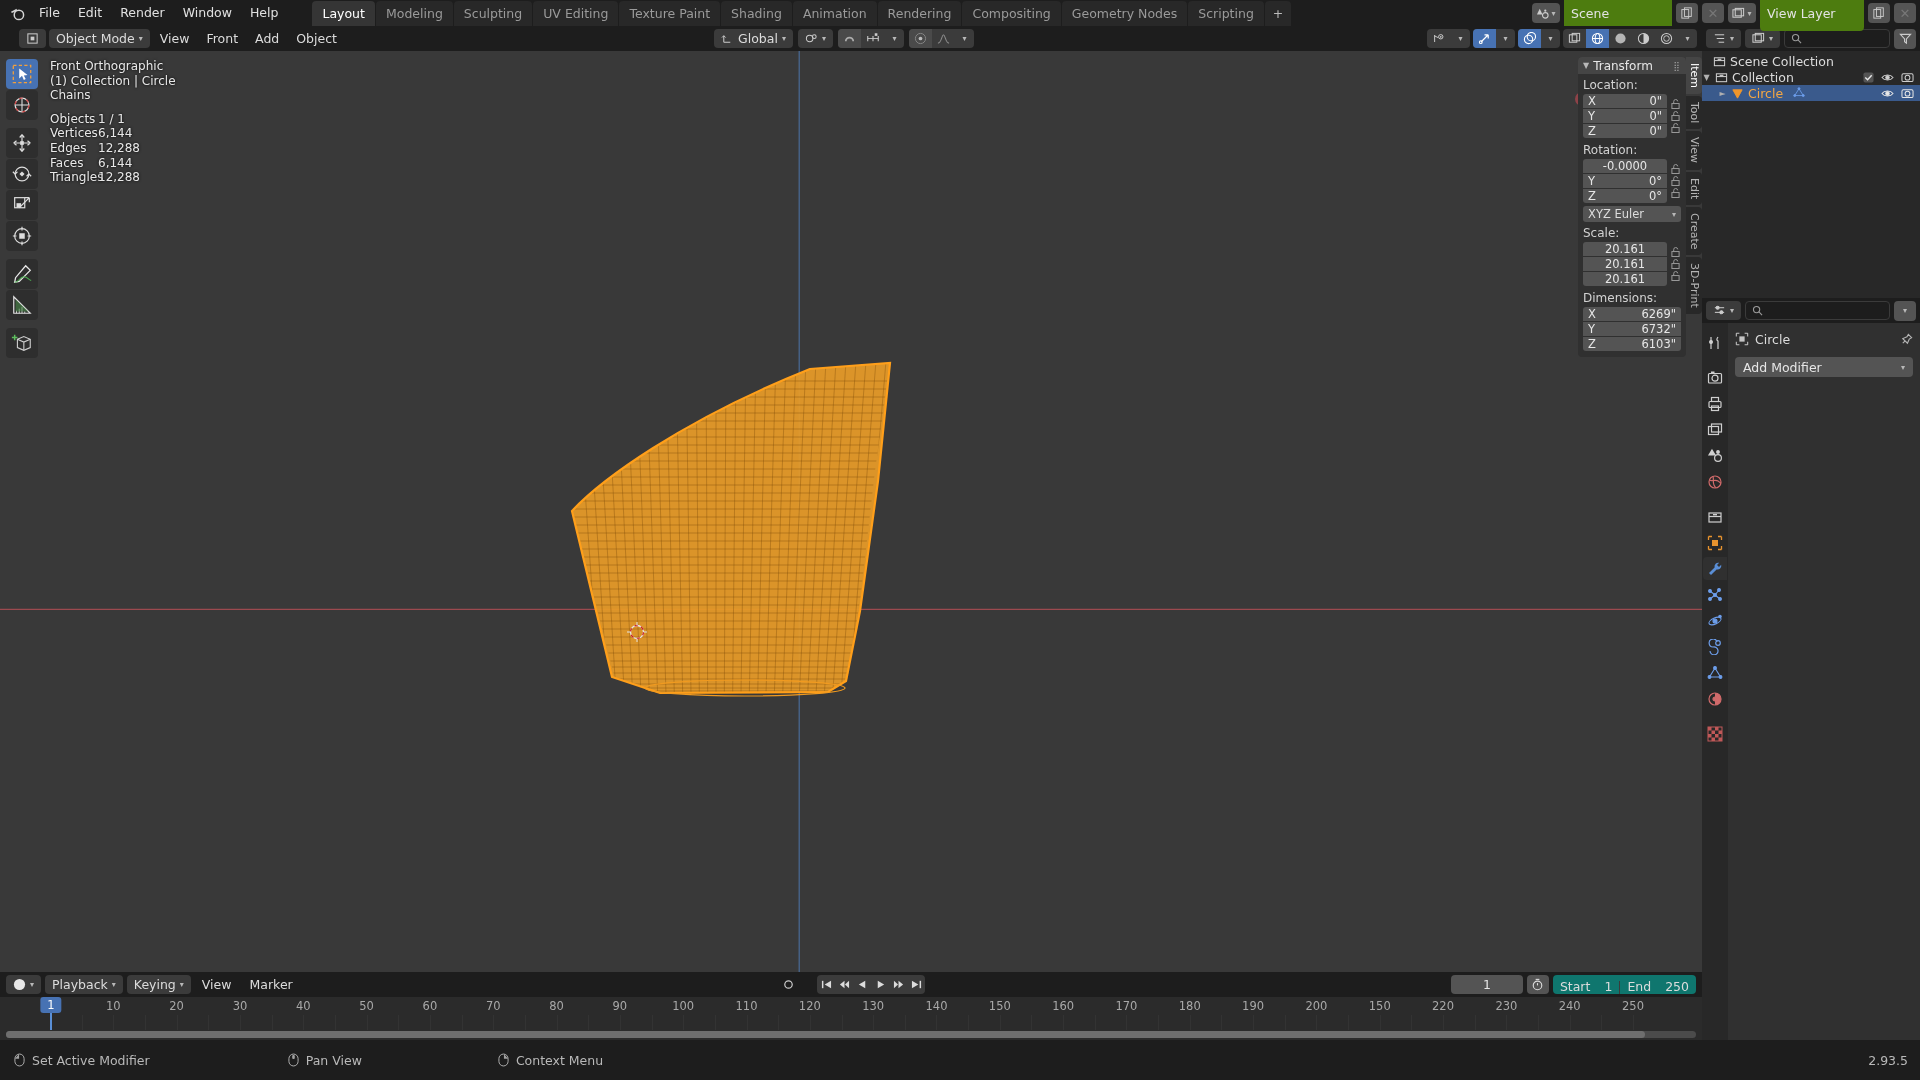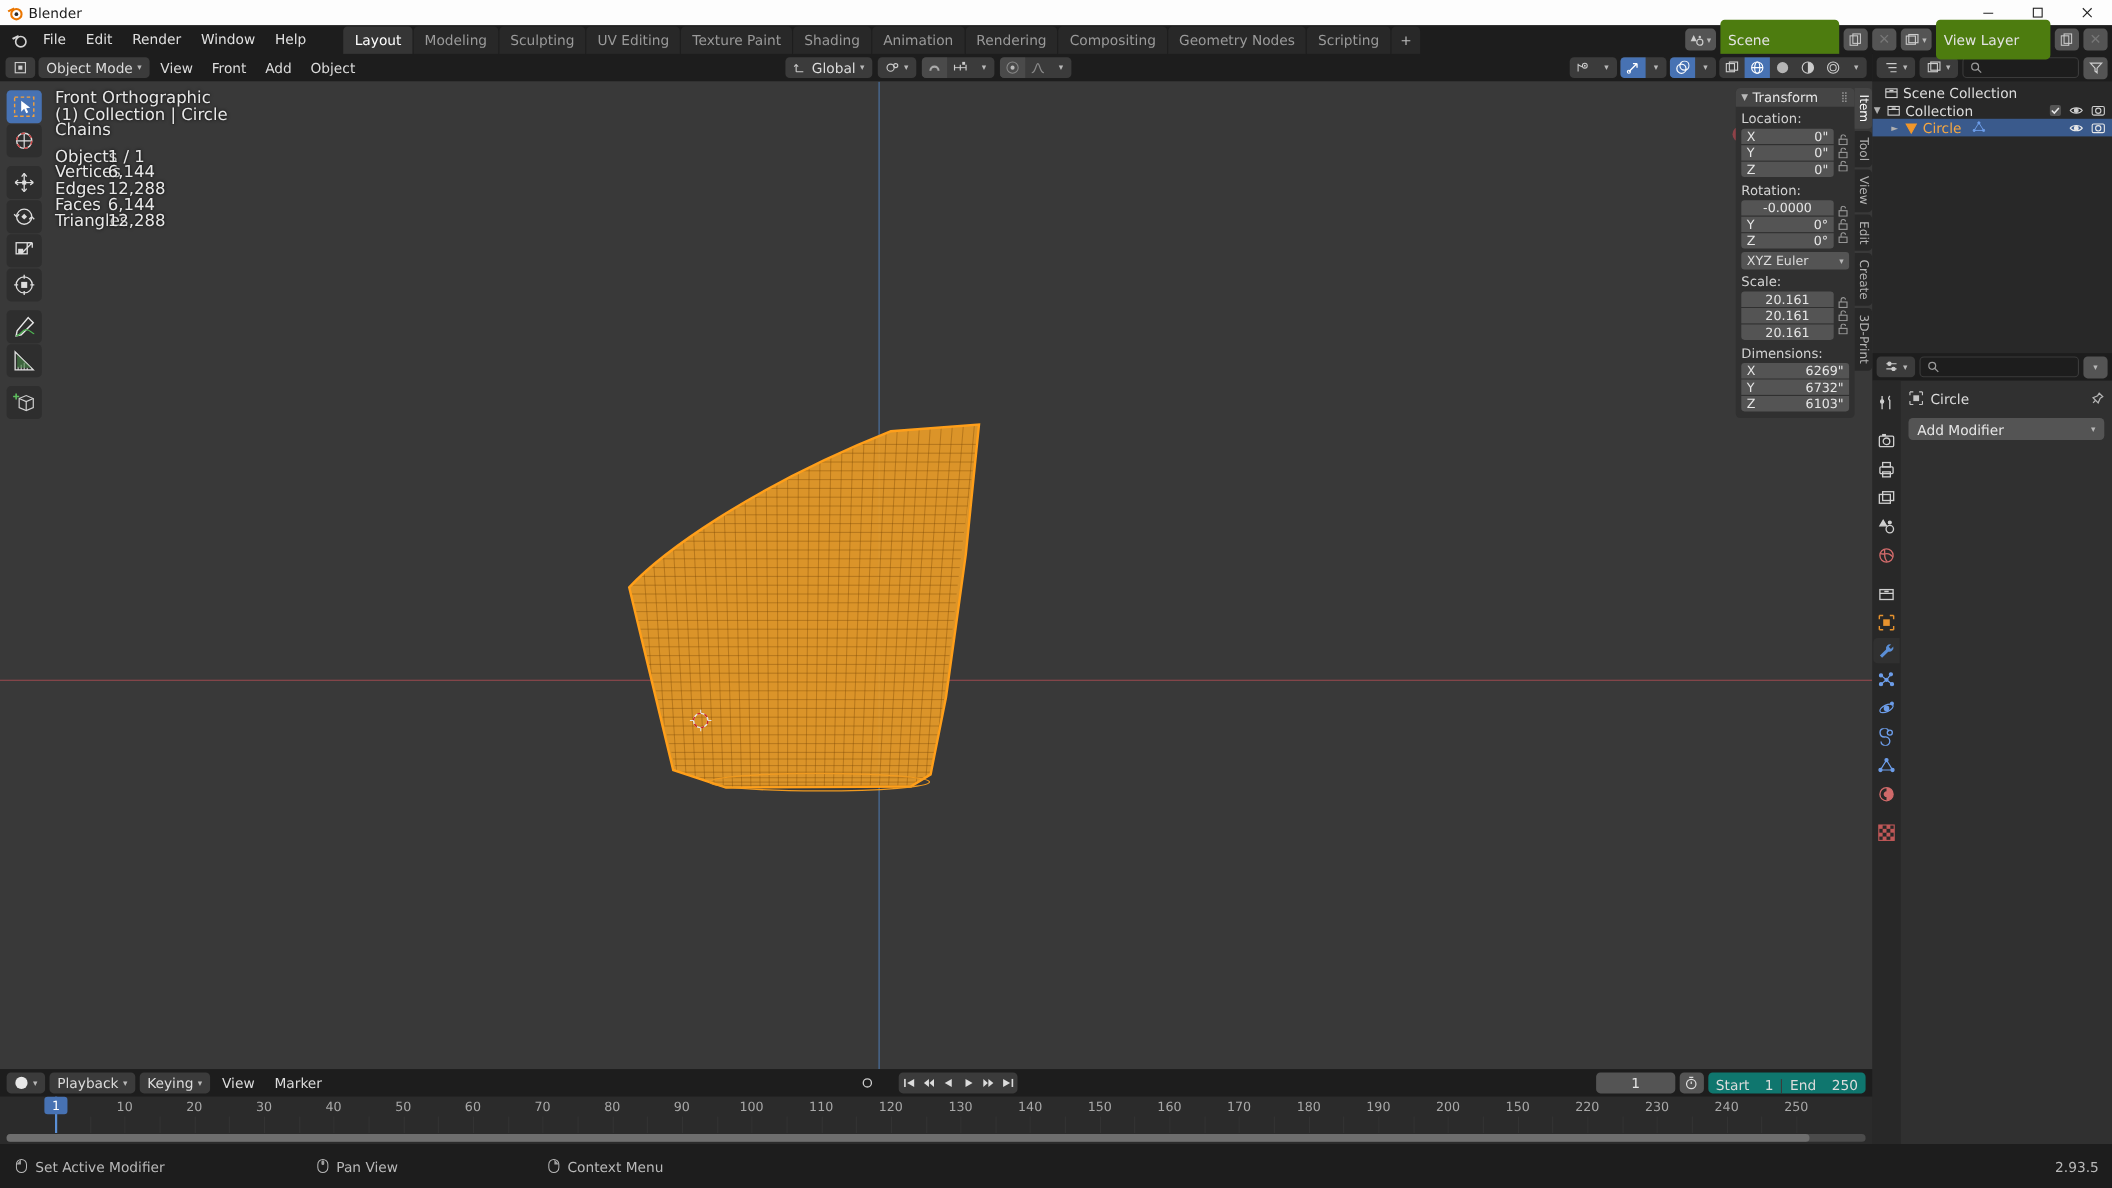--- a/index.html
+++ b/index.html
@@ -224,34 +224,6 @@
 
 <div class="app">
 
-  <div class="titlebar">
-    <div class="tb-logo">
-      <svg width="15" height="15" viewBox="0 0 16 16">
-        <circle cx="9.5" cy="9.5" r="5" fill="none" stroke="#ea7600" stroke-width="2"></circle>
-        <circle cx="9.5" cy="9.5" r="1.8" fill="#2b2b2b"></circle>
-        <path d="M1 6 L7 3 L7.5 5 L2 7.5 Z" fill="#ea7600"></path>
-      </svg>
-    </div>
-    <div class="tb-title">Blender</div>
-    <div class="tb-btns">
-      <div class="tb-btn">
-        <svg width="11" height="11" viewBox="0 0 11 11">
-            <line x1="1" y1="6" x2="10" y2="6" stroke="#222" stroke-width="1"></line>
-          </svg>
-      </div>
-      <div class="tb-btn">
-        <svg width="11" height="11" viewBox="0 0 11 11">
-            <rect x="1.5" y="1.5" width="8" height="8" fill="none" stroke="#222" stroke-width="1"></rect>
-          </svg>
-      </div>
-      <div class="tb-btn tb-close">
-        <svg width="11" height="11" viewBox="0 0 11 11">
-            <line x1="1.5" y1="1.5" x2="9.5" y2="9.5" stroke="#222" stroke-width="1"></line>
-            <line x1="9.5" y1="1.5" x2="1.5" y2="9.5" stroke="#222" stroke-width="1"></line>
-          </svg>
-      </div>
-    </div>
-  </div>
 
   <div class="topbar">
     <div class="blender-icon">

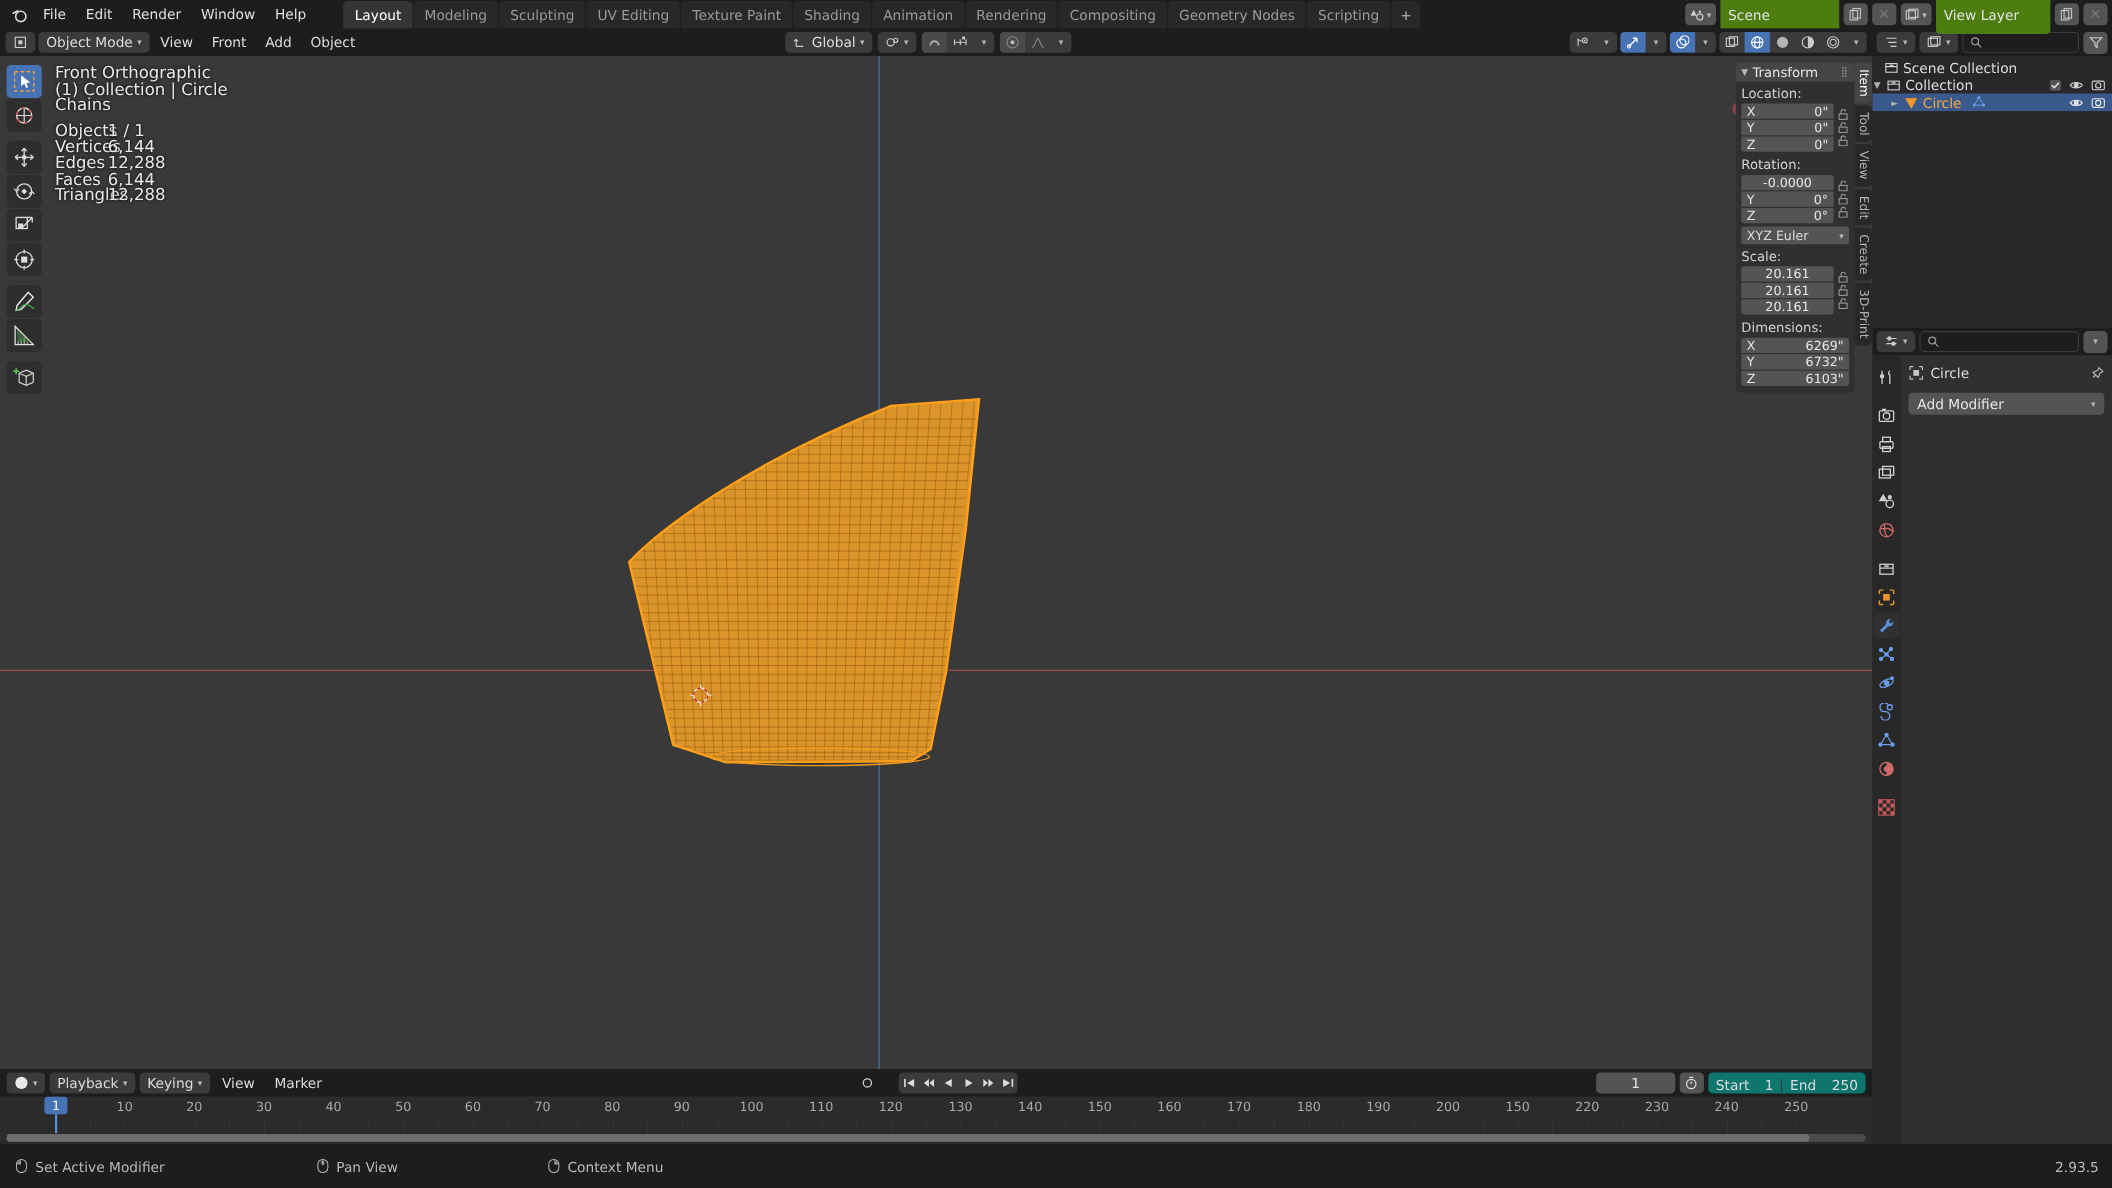--- a/index.html
+++ b/index.html
@@ -64,7 +64,7 @@
   .viewport-wrap { flex: 1; position: relative; min-height: 0; background: #303030; }
   .vp-header {
     height: 25px; background: #1d1d1d; display: flex; align-items: center; gap: 3px;
-    padding: 0 5px; position: relative;
+    padding: 0 19px; position: relative;
   }
   .hdr-btn {
     background: #3b3b3b; border-radius: 4px; height: 19px; padding: 0 7px;

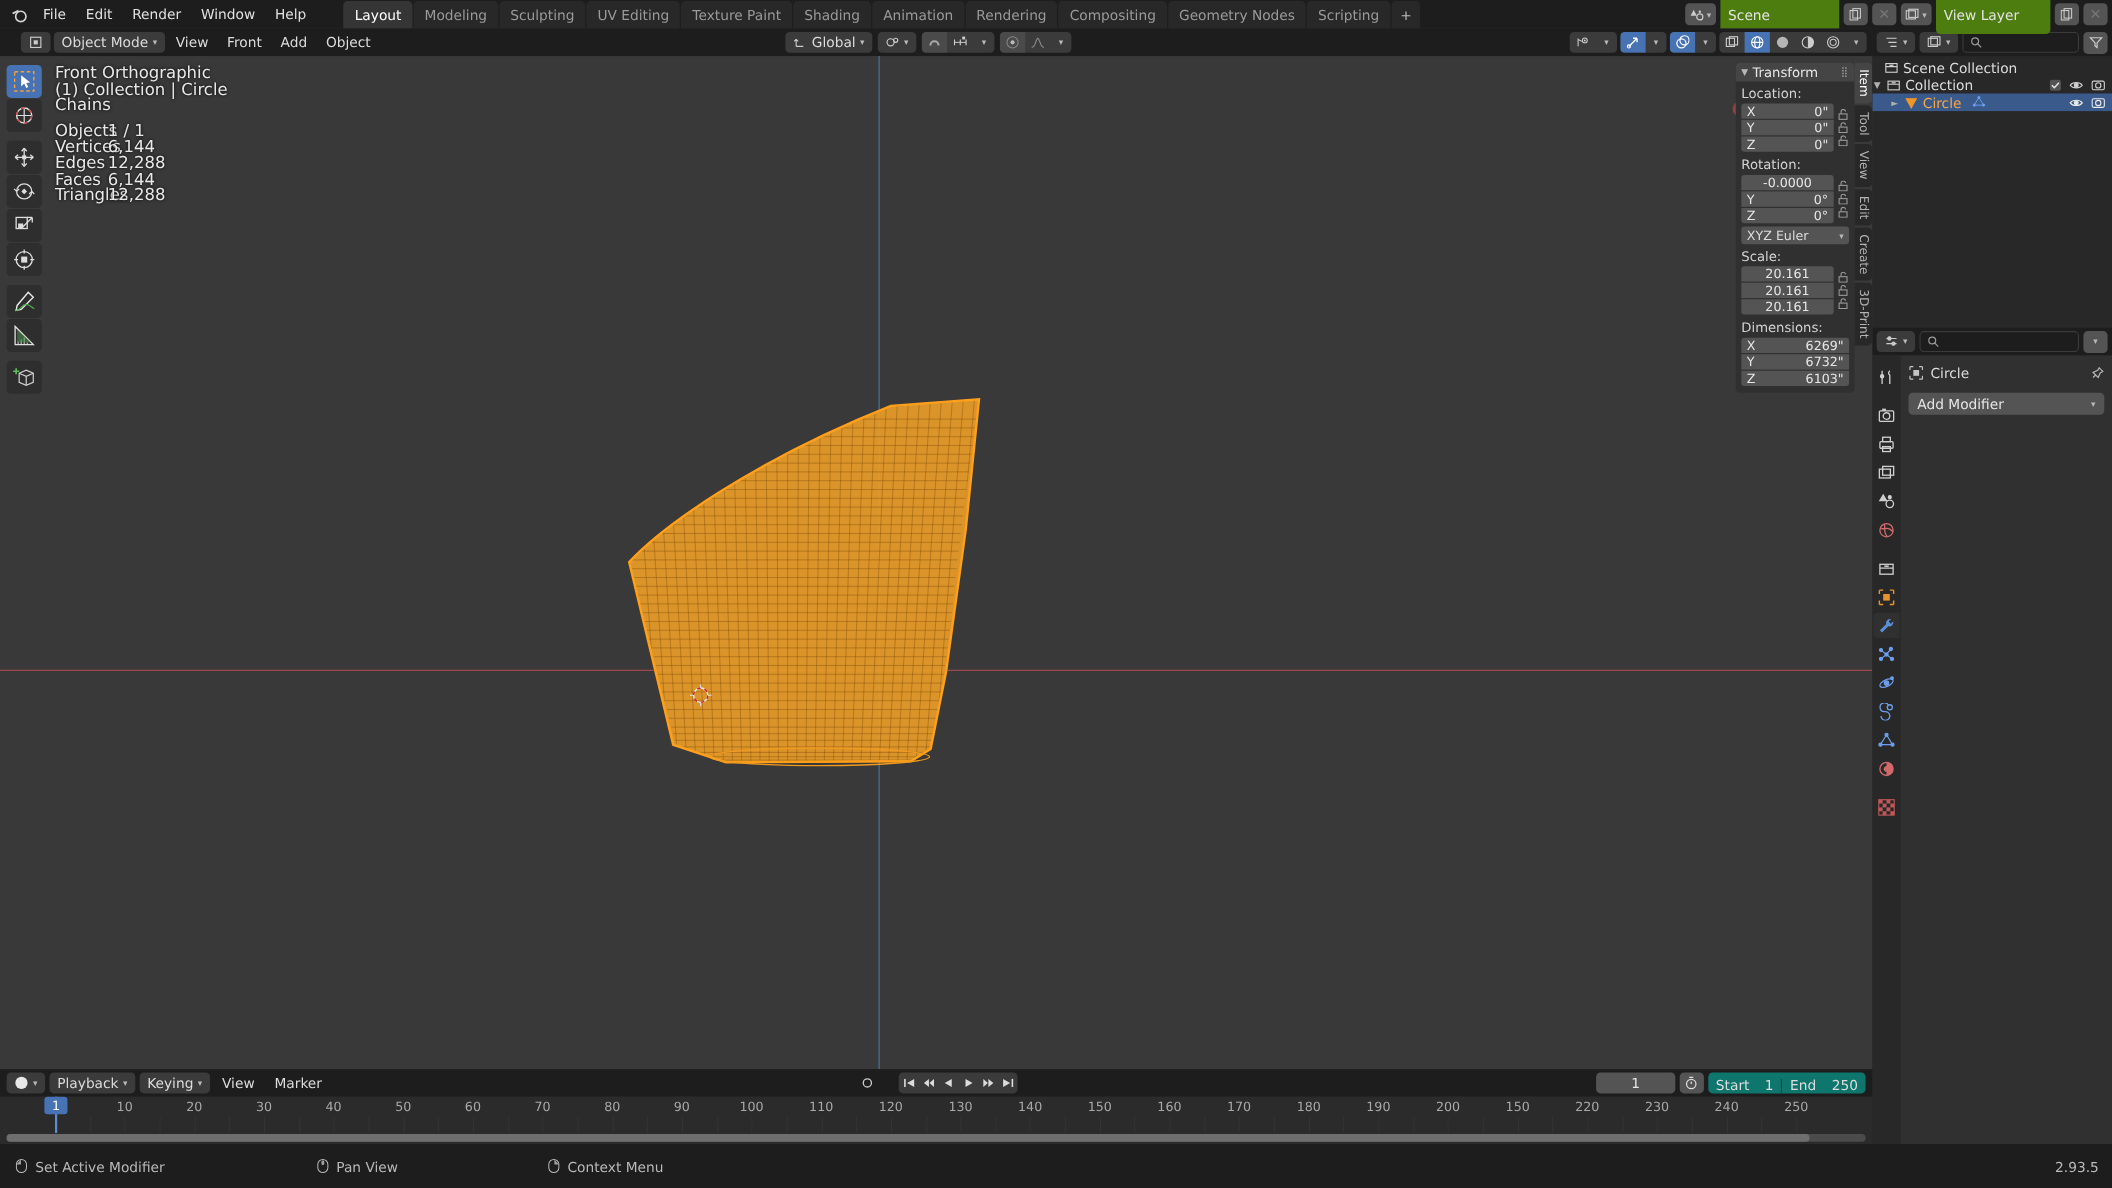--- a/index.html
+++ b/index.html
@@ -82,7 +82,7 @@
     background: #393939; overflow: hidden;
   }
   .vp-overlay-text {
-    position: absolute; left: 50px; top: 8px; font-size: 15px; color: #e8e8e8;
+    position: absolute; left: 50px; top: 8px; font-size: 12px; color: #e8e8e8;
     line-height: 14.6px; text-shadow: 0 0 3px #000; pointer-events: none;
   }
   .stats { margin-top: 9px; }

